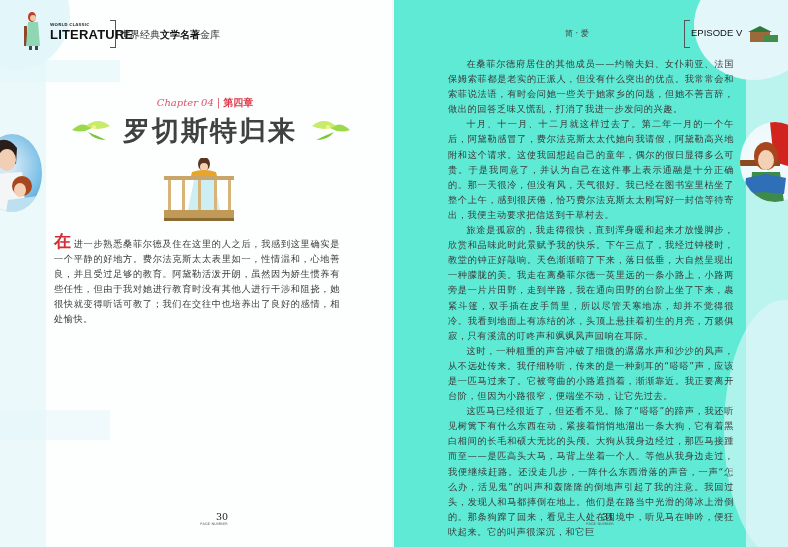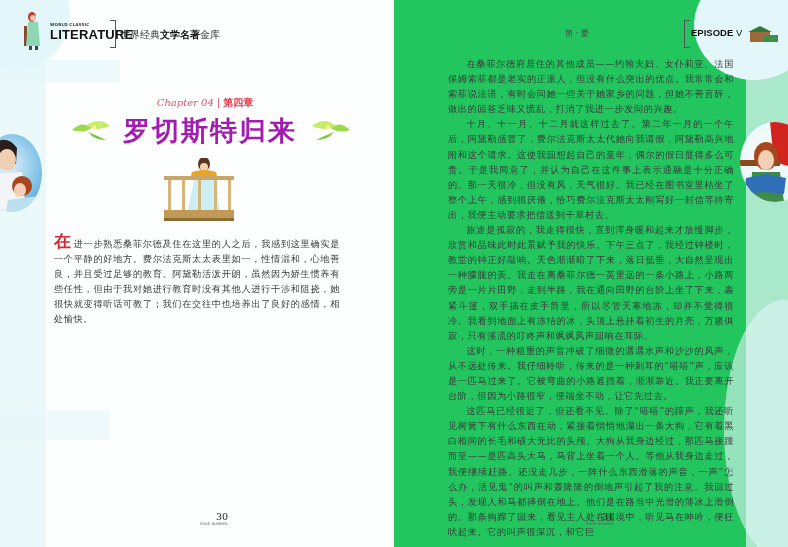--- a/index.html
+++ b/index.html
@@ -12,7 +12,7 @@
   .spread { position: absolute; inset: 0; }
   .page { position: absolute; top: 0; height: 547px; overflow: hidden; }
   .page-left { left: 0; width: 394px; background: #fdfefe; }
-  .page-right { left: 394px; width: 394px; background: #22c55e; }
+  .page-right { left: 394px; width: 394px; background: #5eead4; }
   .gutter { position: absolute; left: 392px; top: 0; width: 4px; height: 547px; background: linear-gradient(90deg, #f6f6f6, #fbfbfb, #f6f6f6); }
 
   

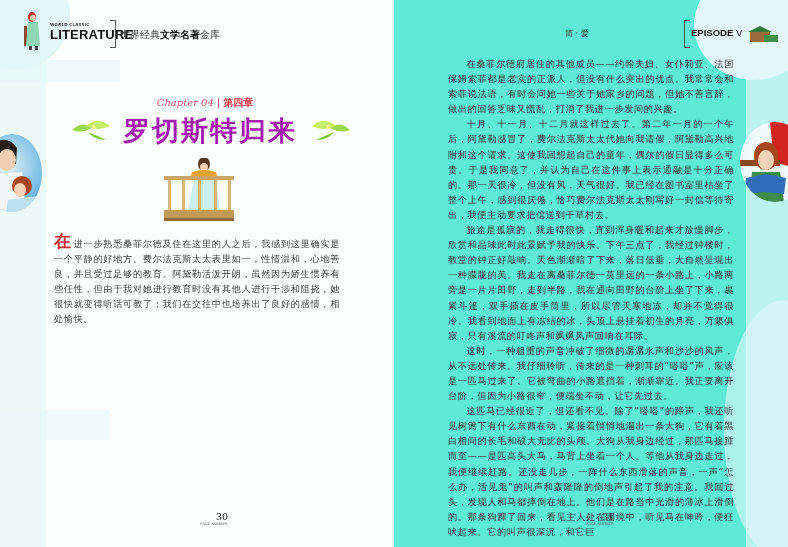--- a/index.html
+++ b/index.html
@@ -31,7 +31,7 @@
   .hdr-right-book { position: absolute; left: 565px; top: 28px; font-size: 8px; color: #444; }
   .hdr-right-bracket { position: absolute; left: 684px; top: 20px; width: 5px; height: 26px; border-left: 1px solid #555; border-top: 1px solid #555; border-bottom: 1px solid #555; }
   .hdr-episode { position: absolute; left: 690px; top: 27px; font-family: "Liberation Sans", sans-serif; font-size: 9.5px; color: #111; }
-  .hdr-episode b { font-weight: bold; }
+  .hdr-episode b { font-weight: normal; }
 
   
   .chapter-line { position: absolute; left: 150px; top: 96px; width: 110px; text-align: center; font-size: 10px; white-space: nowrap; }

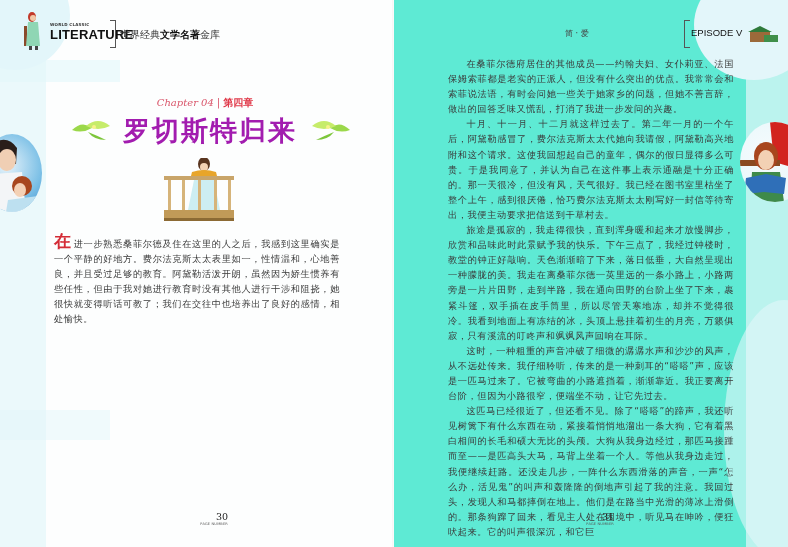--- a/index.html
+++ b/index.html
@@ -38,7 +38,7 @@
   .chapter-en { font-family: "DejaVu Serif", serif; font-style: italic; color: #d9556a; }
   .chapter-sep { color: #d9556a; margin: 0 3px; }
   .chapter-cn { color: #e03a4a; font-weight: bold; }
-  .chapter-title { position: absolute; left: 110px; top: 113px; width: 200px; text-align: center; font-size: 27px; font-weight: bold; color: #a21caf; letter-spacing: 2px; }
+  .chapter-title { position: absolute; left: 110px; top: 113px; width: 200px; text-align: center; font-size: 27px; font-weight: bold; color: #404040; letter-spacing: 2px; }
   .leaf { position: absolute; }
 
   

